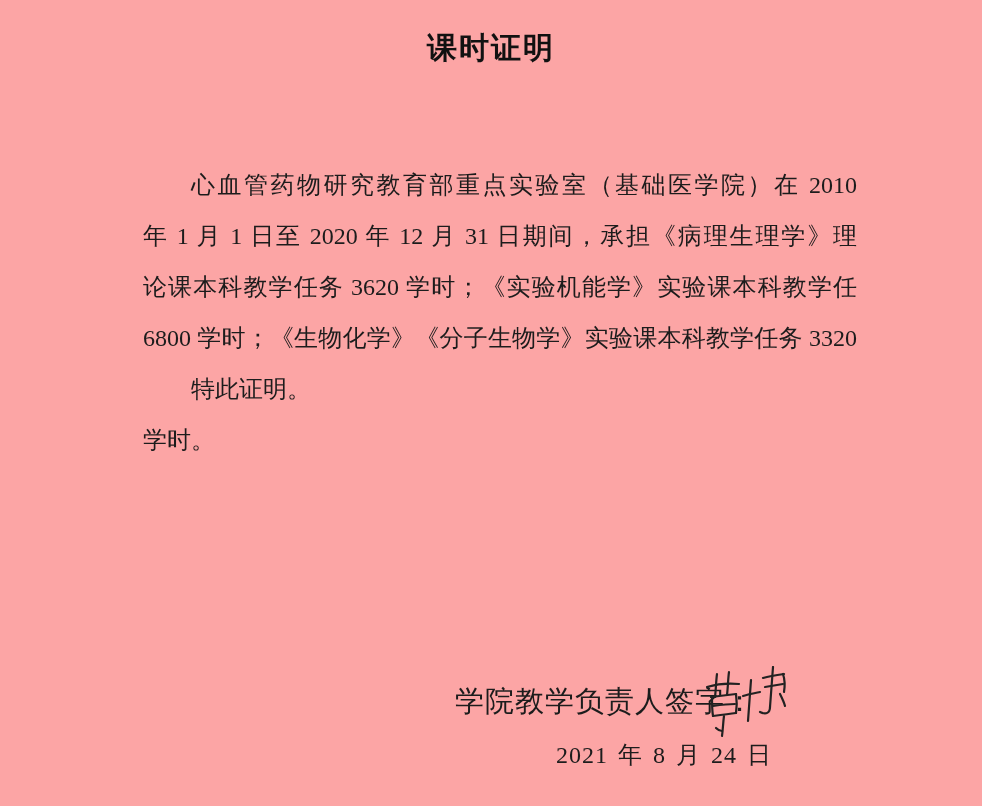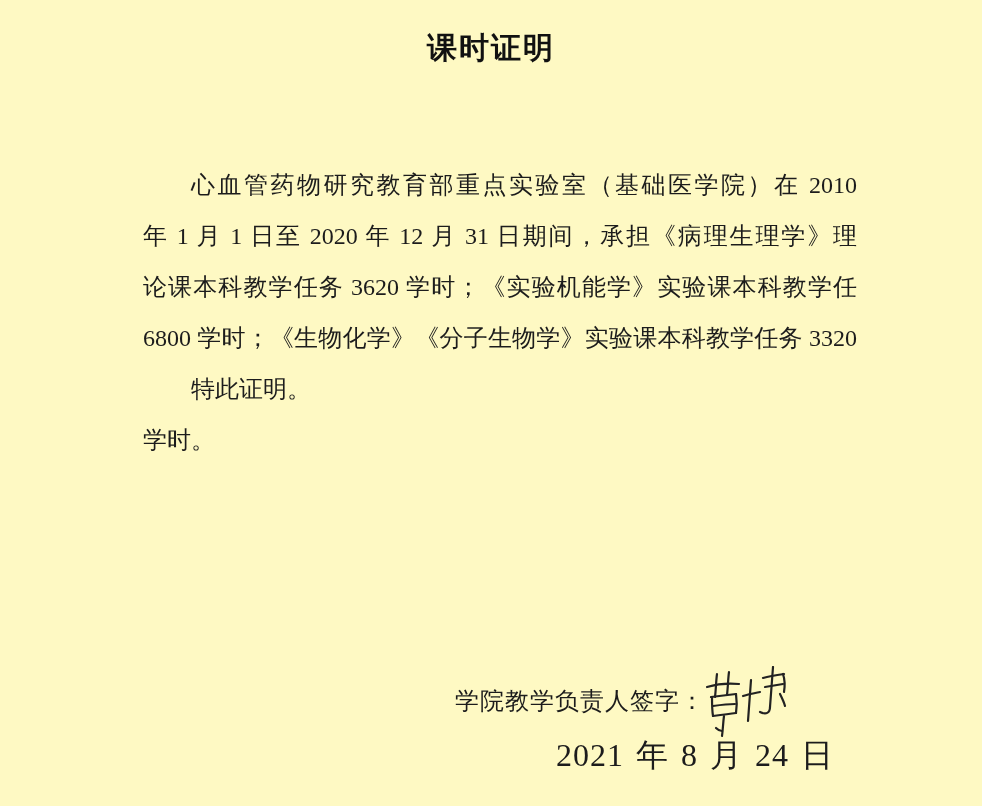--- a/index.html
+++ b/index.html
@@ -8,7 +8,7 @@
     position: relative;
     width: 982px;
     height: 806px;
-    background: #fef9c3;
+    background: #fca5a5;
     overflow: hidden;
     font-family: "Liberation Serif", "DejaVu Serif", serif;
     color: #1c1c1c;

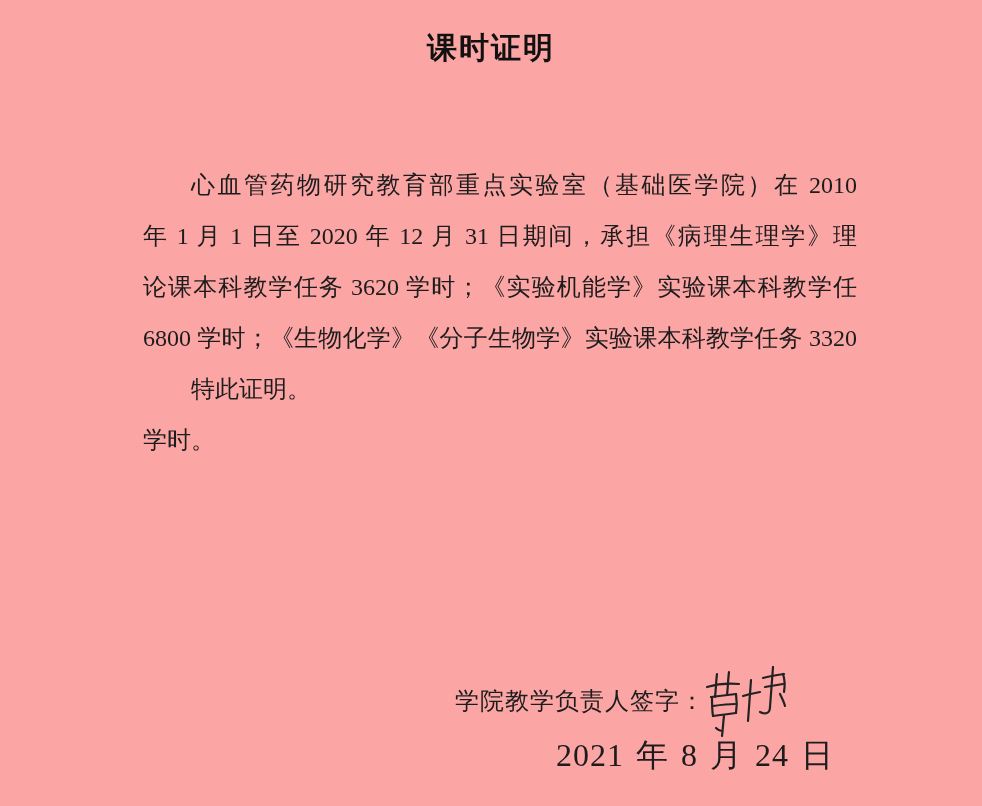--- a/index.html
+++ b/index.html
@@ -51,7 +51,7 @@
     top: 676px;
     height: 50px;
     line-height: 50px;
-    font-size: 24px;
+    font-size: 29px;
     letter-spacing: 1px;
   }
   .sig-svg {

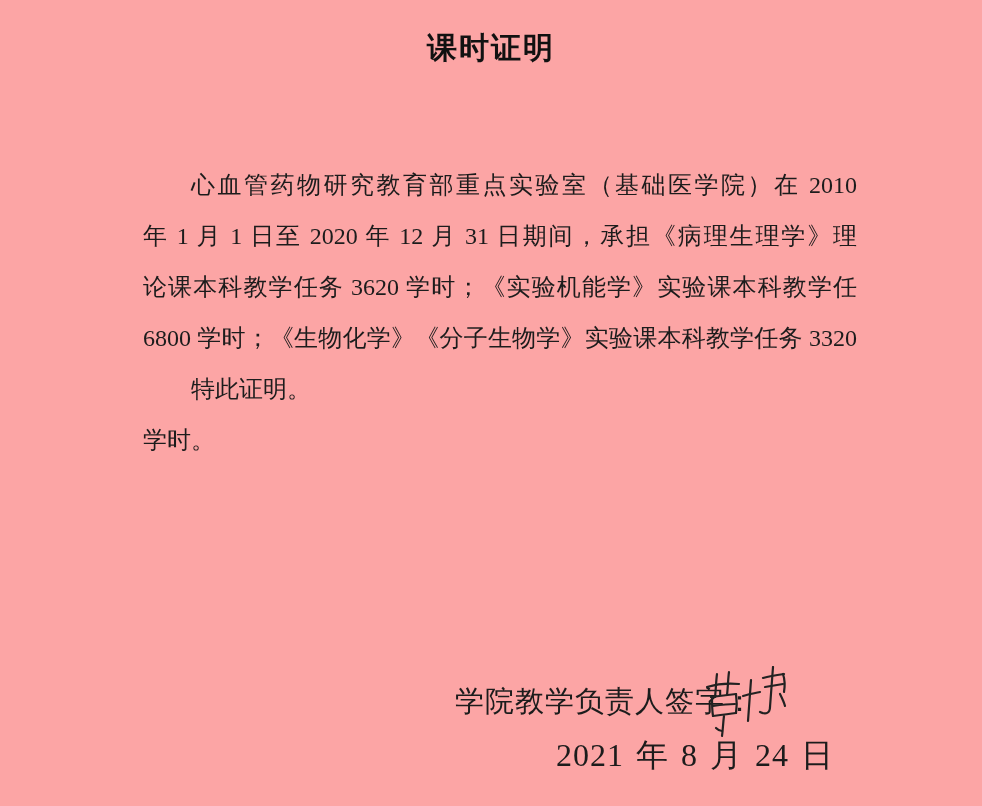--- a/index.html
+++ b/index.html
@@ -67,7 +67,7 @@
     top: 738px;
     height: 34px;
     line-height: 34px;
-    font-size: 32px;
+    font-size: 24px;
     letter-spacing: 1px;
     word-spacing: 3px;
   }

